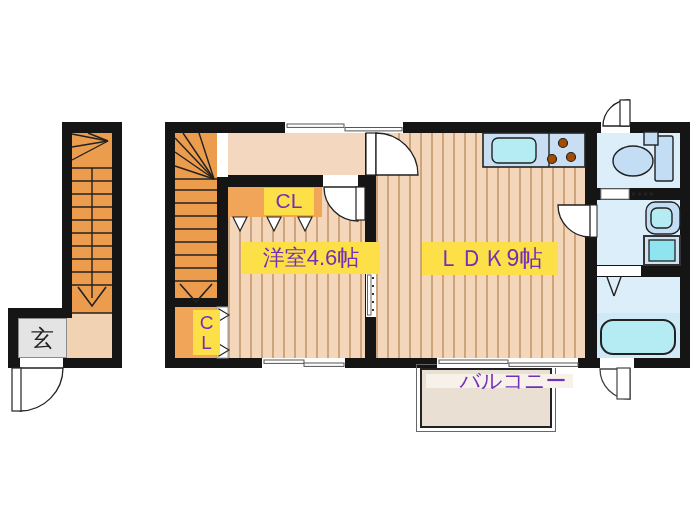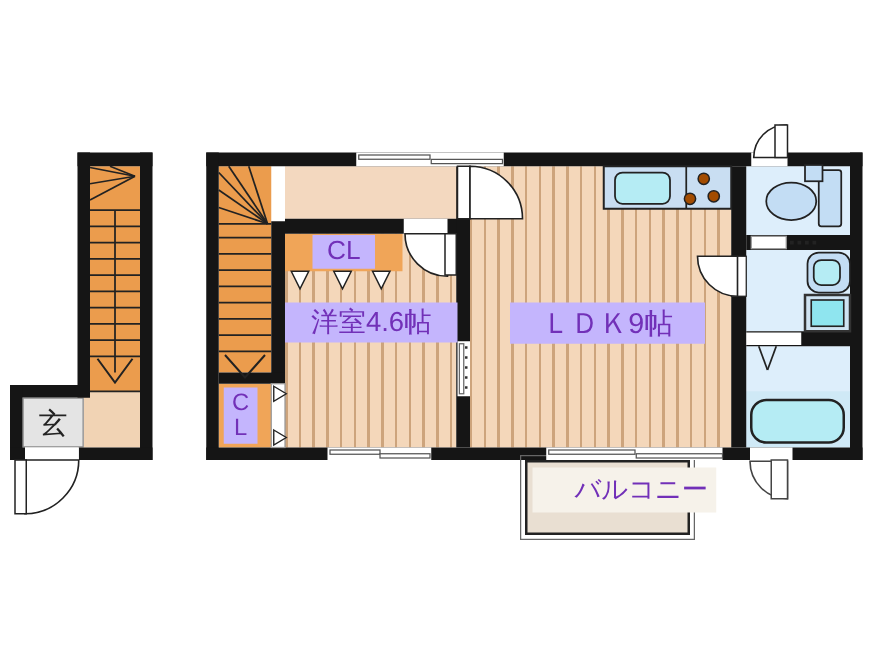--- a/index.html
+++ b/index.html
@@ -16,7 +16,7 @@
   .sanitary{background:#ddeefb;}
   .label{position:absolute;color:#7230b8;display:flex;align-items:center;justify-content:center;
          text-align:center;line-height:1.05;}
-  .chip{background:#c4b5fd;}
+  .chip{background:#fde047;margin-left:14px;}
   svg{position:absolute;left:0;top:0;}
   #balcony{position:absolute;left:420px;top:368px;width:132px;height:60px;
            border:2px solid #222;background:#e9dfd2;outline:1px solid #666;outline-offset:3px;

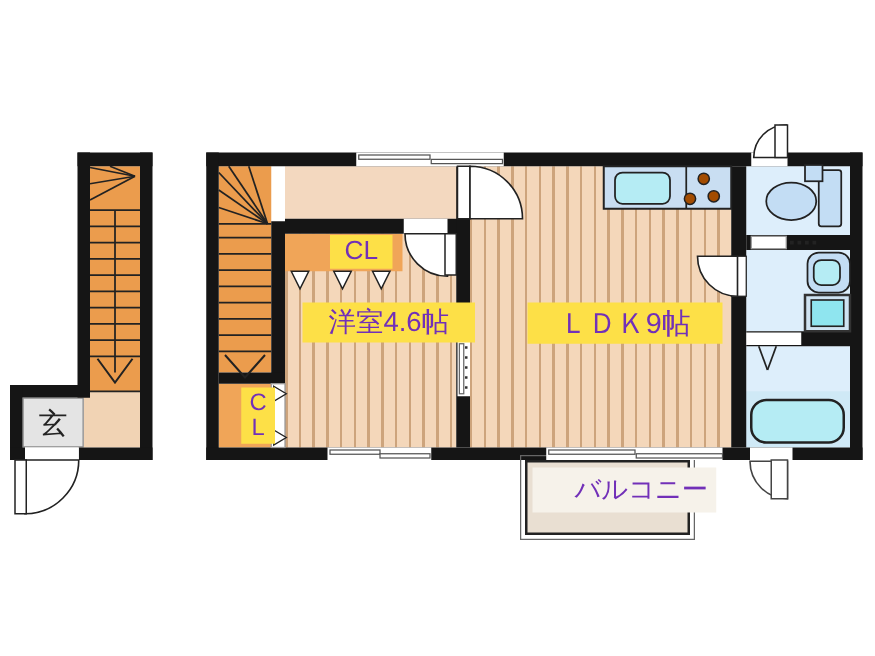--- a/index.html
+++ b/index.html
@@ -219,7 +219,7 @@
 
   <div class="label chip" style="left:228px;top:242px;width:138px;height:32px;font-size:22px;">洋室4.6帖</div>
 
-  <div class="label chip" style="left:408px;top:242px;width:156px;height:33px;font-size:23px;">ＬＤＫ9帖</div>
+  <div class="label chip" style="left:408px;top:242px;width:136px;height:33px;font-size:23px;">ＬＤＫ9帖</div>
 
   <div class="label chip" style="left:179px;top:310px;width:27px;height:45px;font-size:19px;flex-direction:column;">
     <span>C</span>

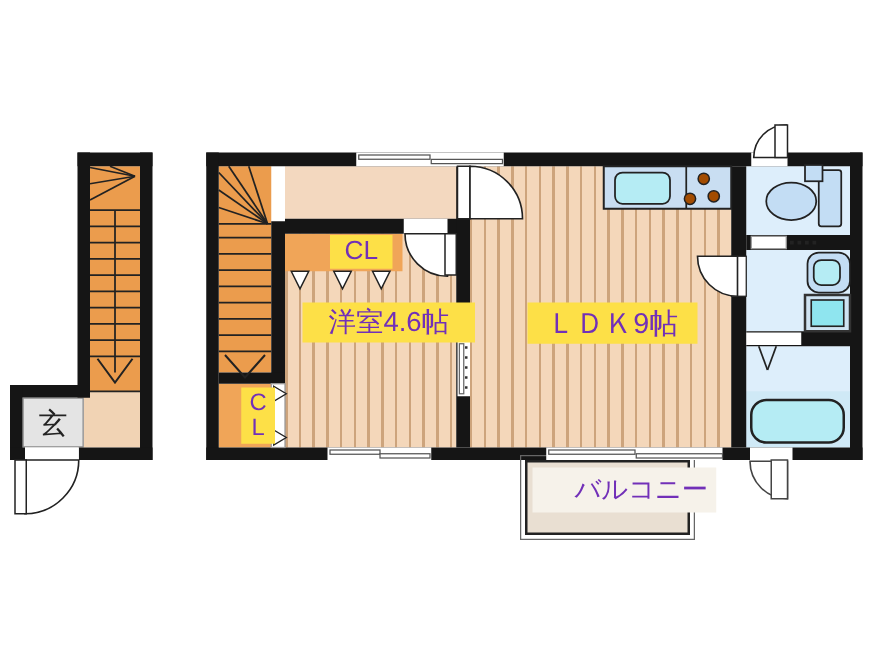--- a/index.html
+++ b/index.html
@@ -226,7 +226,7 @@
     <span>L</span>
   </div>
 
-  <div class="label" style="left:426px;top:374px;width:120px;height:36px;font-size:21px;background:#f6f2ea;padding-left:27px;">バルコニー</div>
+  <div class="label" style="left:426px;top:374px;width:120px;height:14px;font-size:21px;background:#f6f2ea;padding-left:27px;">バルコニー</div>
 
 </div>
 

